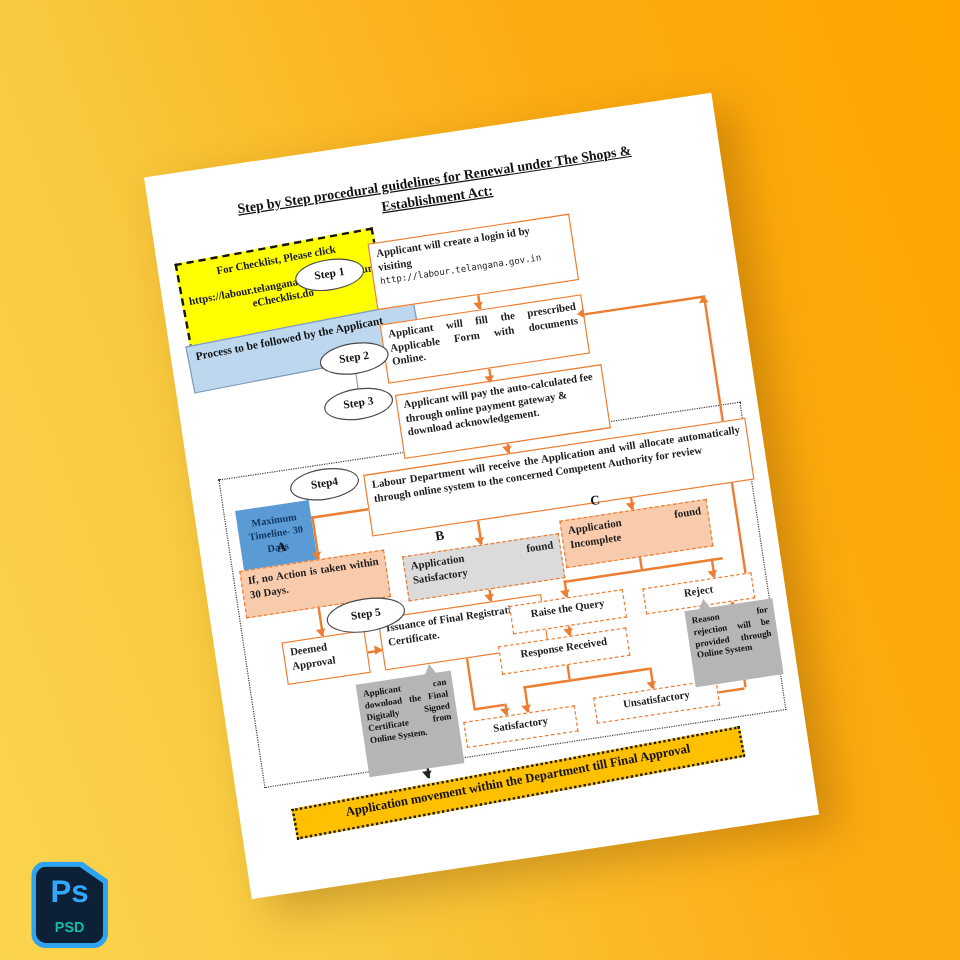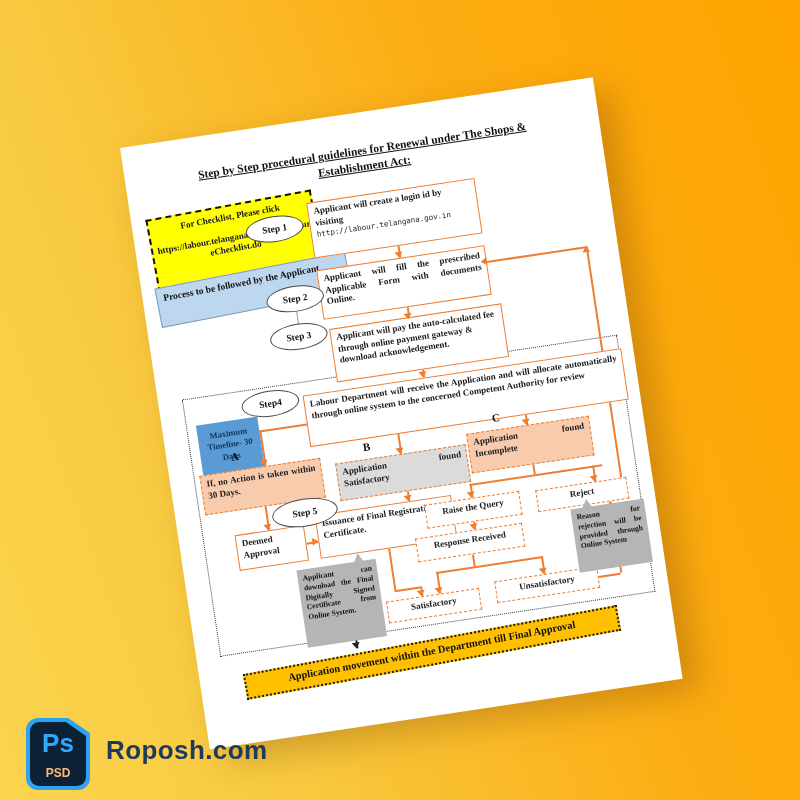--- a/index.html
+++ b/index.html
@@ -214,7 +214,6 @@
   </div>
 </div>
 <div class="brand">
-  <div>Roposh.com</div>
 </div>
 
 </body></html>

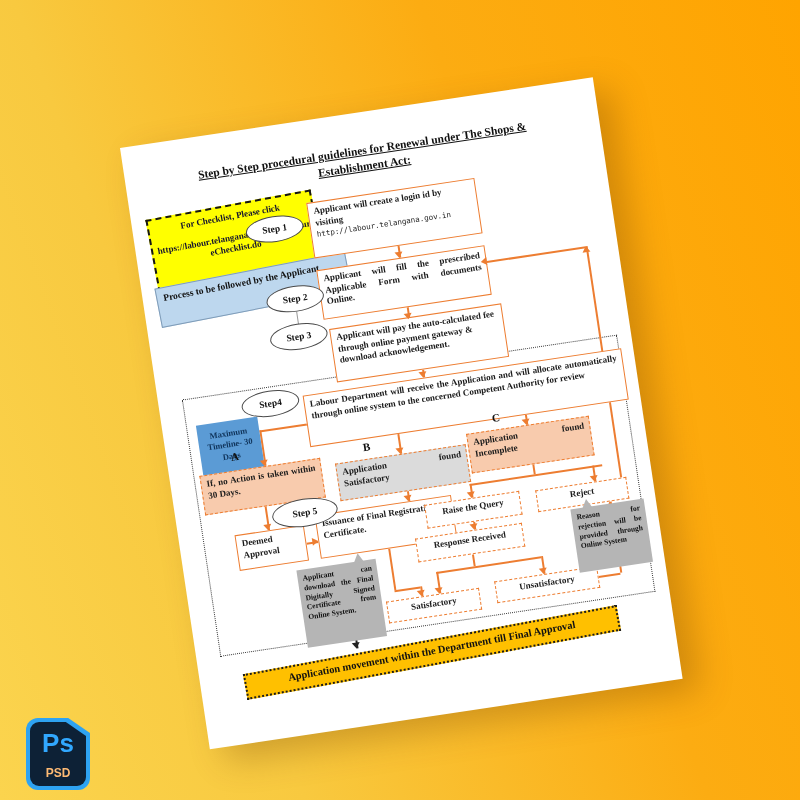--- a/index.html
+++ b/index.html
@@ -72,7 +72,7 @@
             border-radius:9px;clip-path:polygon(0 0,64% 0,100% 22%,100% 100%,0 100%);
             display:flex;flex-direction:column;align-items:center;justify-content:center}
   .psd-icon .ps{font:800 26px "Liberation Sans",sans-serif;color:#31A8FF;line-height:1;margin-top:2px}
-  .psd-icon .fmt{font:700 12px "Liberation Sans",sans-serif;color:#fdba74;margin-top:10px}
+  .psd-icon .fmt{font:700 12px "Liberation Sans",sans-serif;color:#14b8a6;margin-top:10px}
   .brand{position:absolute;left:106px;top:734px;z-index:10;color:#1C3A5E;
          font:800 26px/32px "Liberation Sans",sans-serif;letter-spacing:.4px}
 </style>

